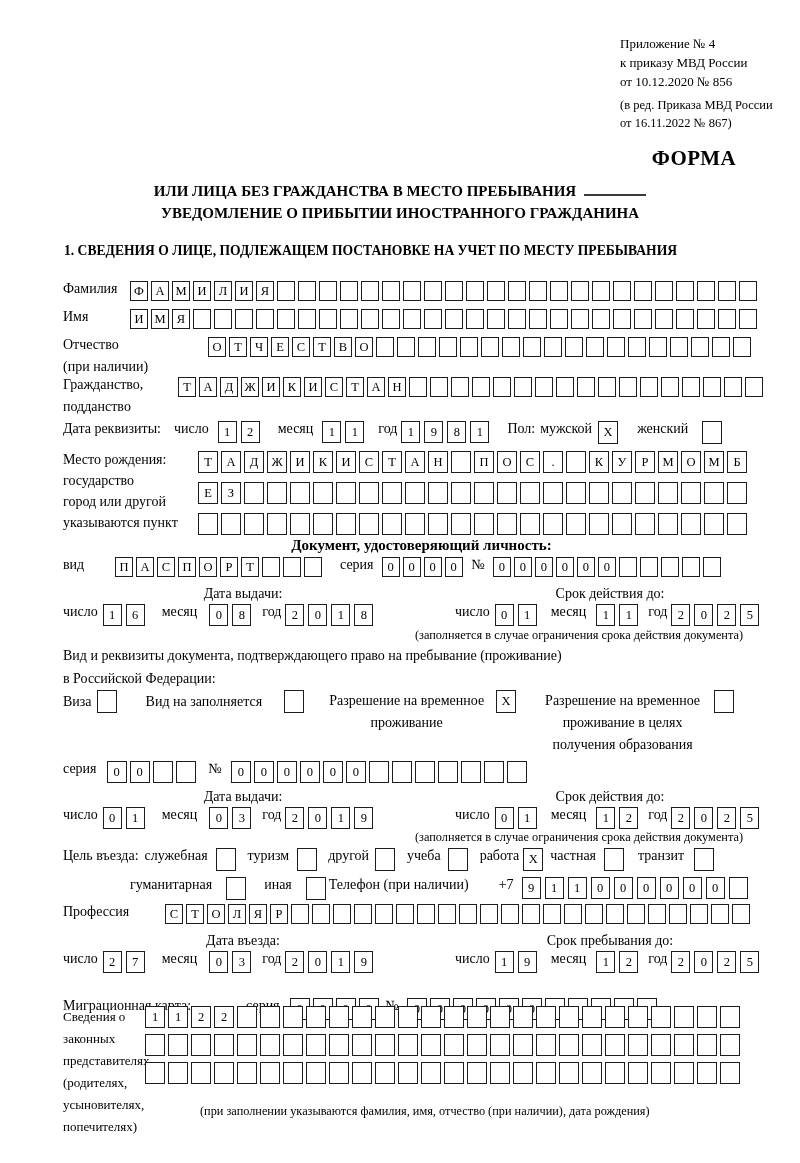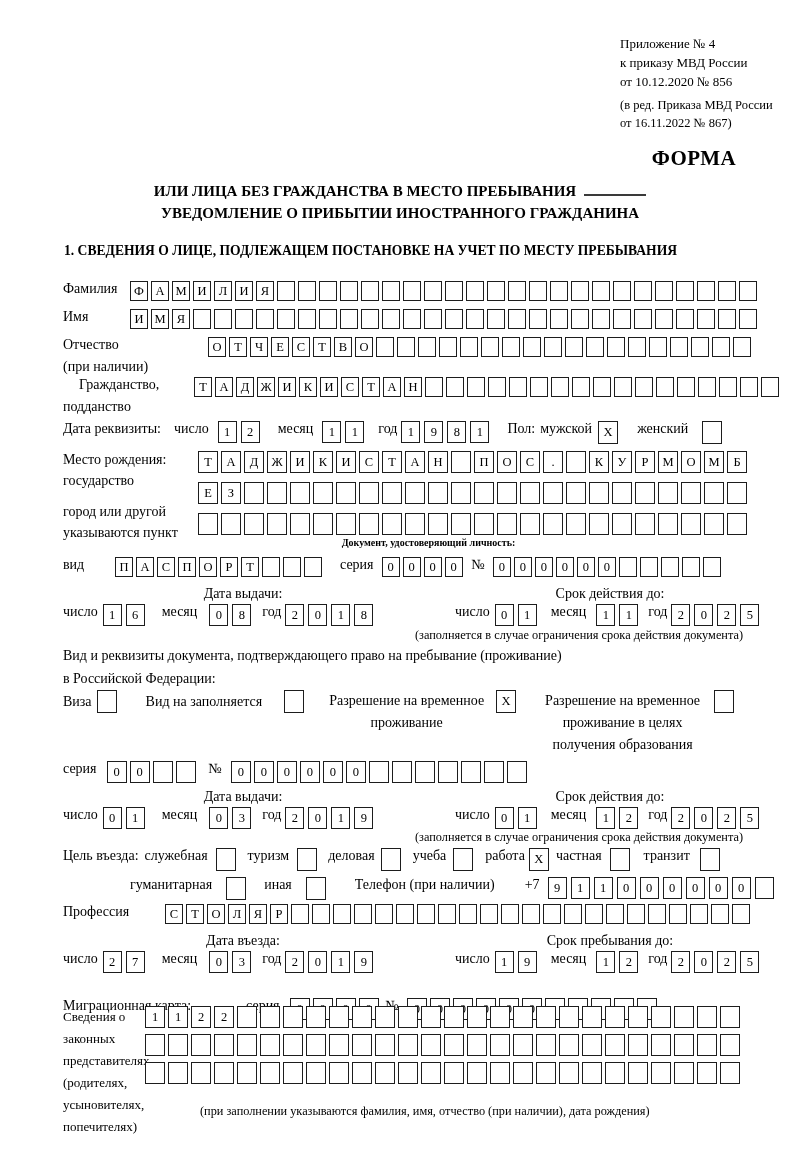--- a/index.html
+++ b/index.html
@@ -153,7 +153,7 @@
   </div>
   <div class="abs lbl" style="left:63px;top:359px;">(при наличии)</div>
 
-  <div class="abs row" style="left:63px;top:377px;margin-left:16px;">
+  <div class="abs row" style="left:63px;top:377px;">
     <span class="lbl" style="width:115px;">Гражданство,</span>
     <span class="boxes">
         <span class="cb">Т</span>

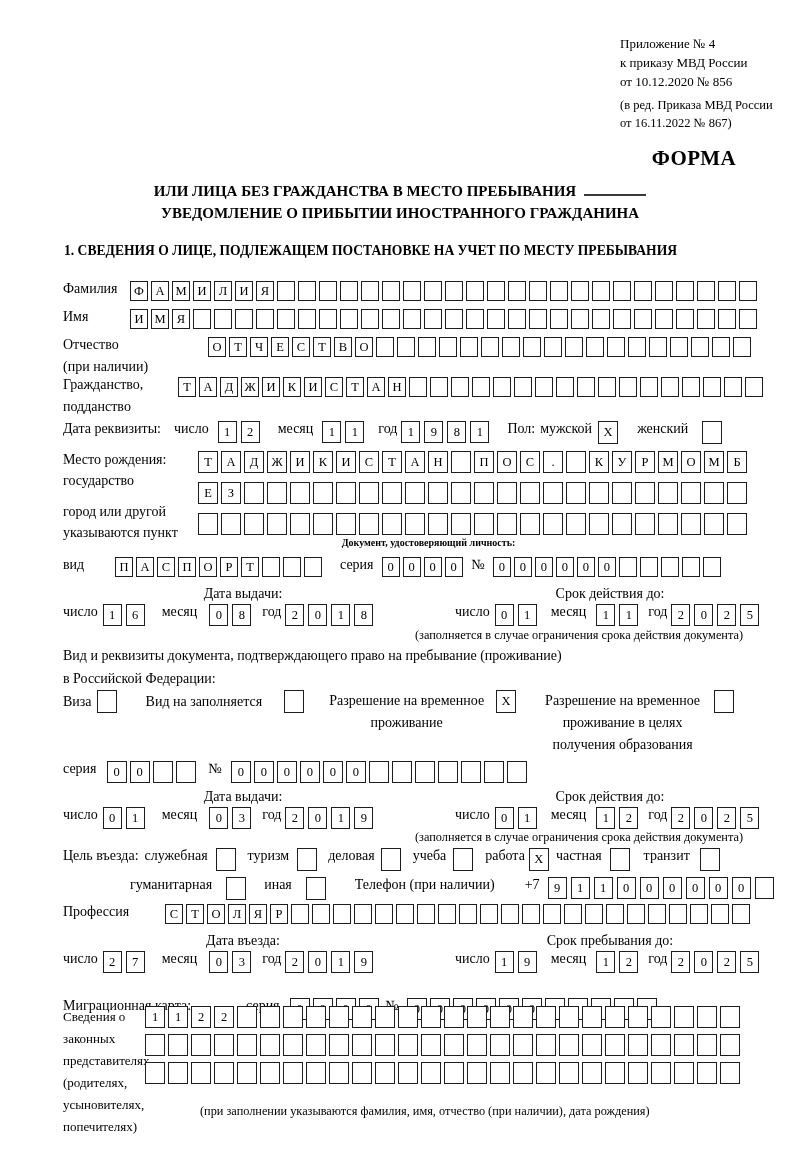--- a/index.html
+++ b/index.html
@@ -221,7 +221,7 @@
   <div class="abs" style="left:63px;top:449px;width:135px;">
     <div class="lbl" style="line-height:21px;">Место рождения:</div>
     <div class="lbl" style="line-height:21px;">государство</div>
-    <div class="lbl" style="line-height:21px;margin-top:10px;">город или другой</div>
+    <div class="lbl" style="line-height:21px;">город или другой</div>
     <div class="lbl" style="line-height:21px;">указываются пункт</div>
   </div>
   <div class="abs boxes w" style="left:198px;top:451px;">

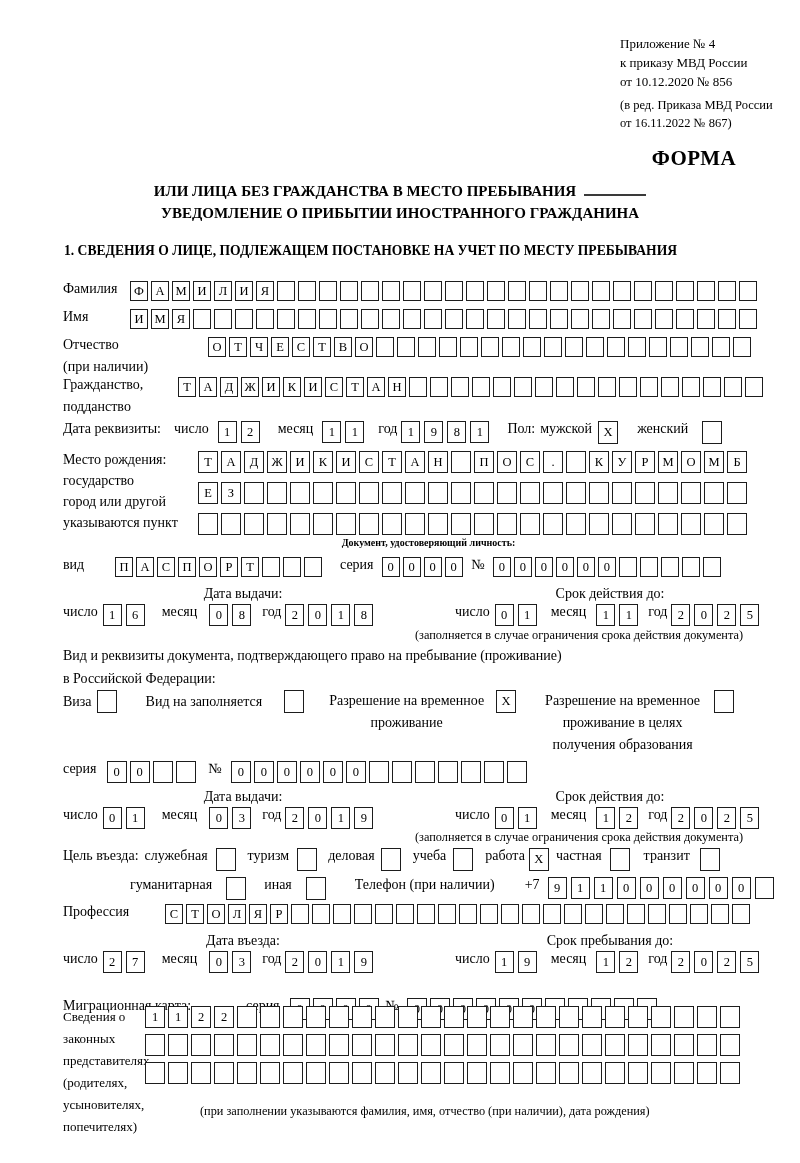--- a/index.html
+++ b/index.html
@@ -303,7 +303,7 @@
       <span class="cb"></span>
     </div>
 
-  <div class="abs b colc" style="left:75px;top:537px;width:707px;font-size:10px;">Документ, удостоверяющий личность:</div>
+  <div class="abs b colc" style="left:68px;top:537px;width:707px;font-size:15px;">Документ, удостоверяющий личность:</div>
 
   <div class="abs row" style="left:63px;top:557px;">
     <span class="lbl" style="width:52px;">вид</span>

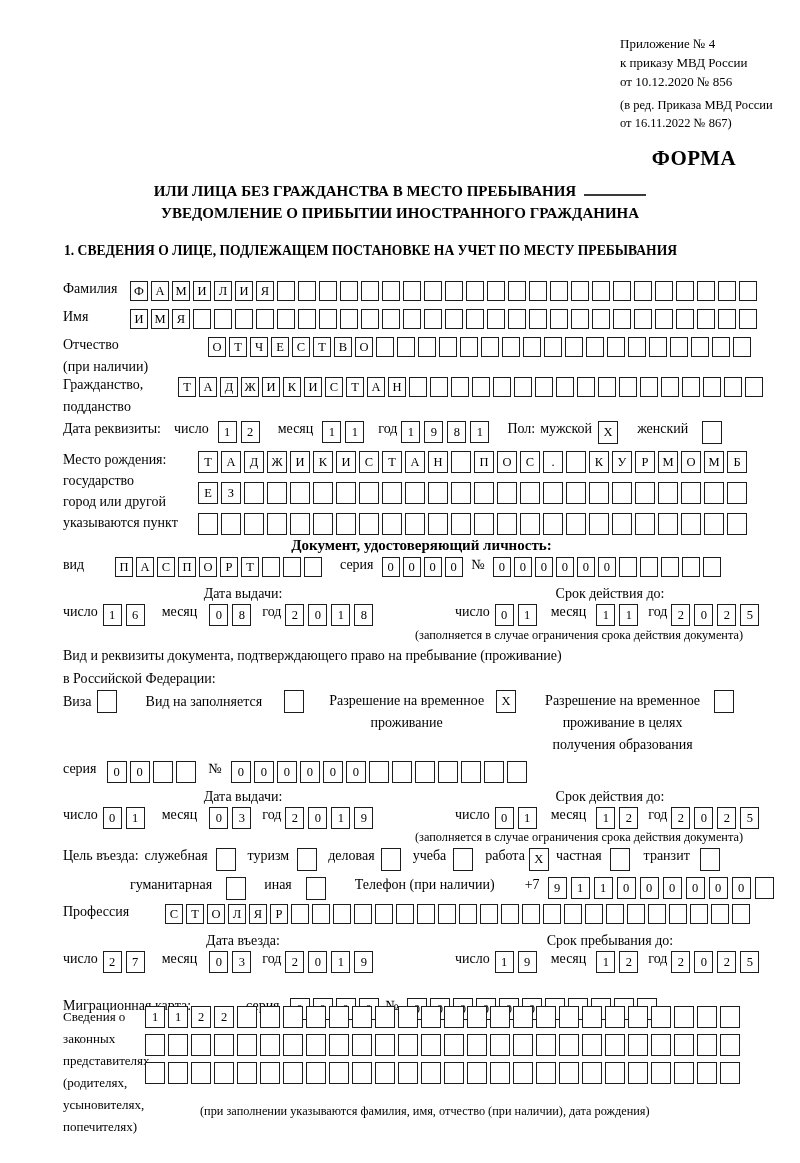--- a/index.html
+++ b/index.html
@@ -493,7 +493,7 @@
     <span class="boxes chk" style="margin-left:8px;">
         <span class="cb"></span>
       </span>
-    <span class="lbl" style="margin-left:8px;">деловая</span>
+    <span class="lbl" style="margin-left:8px;">другой</span>
     <span class="boxes chk" style="margin-left:6px;">
         <span class="cb"></span>
       </span>

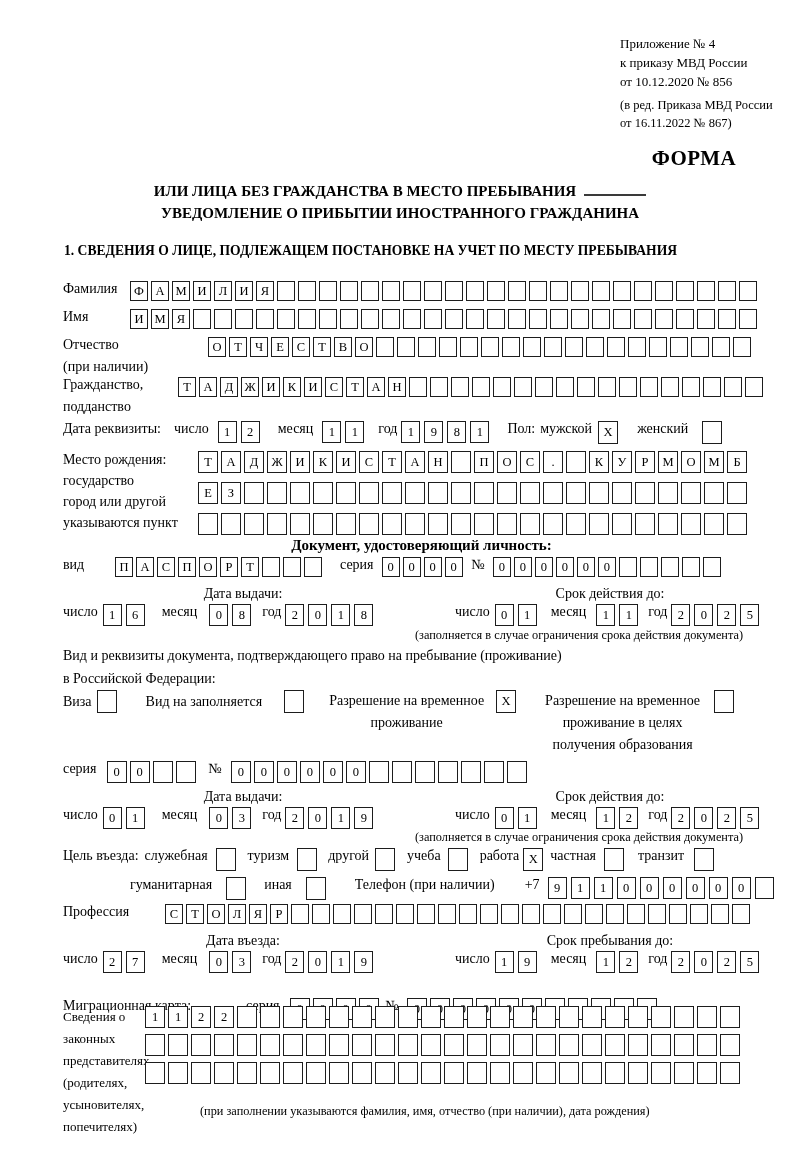--- a/index.html
+++ b/index.html
@@ -524,7 +524,7 @@
     <span class="boxes chk" style="margin-left:14px;">
         <span class="cb"></span>
       </span>
-    <span class="lbl" style="margin-left:26px;">Телефон (при наличии)</span>
+    <span class="lbl" style="">Телефон (при наличии)</span>
     <span class="lbl" style="margin-left:30px;">+7</span>
     <span class="boxes d" style="margin-left:8px;">
         <span class="cb">9</span>

